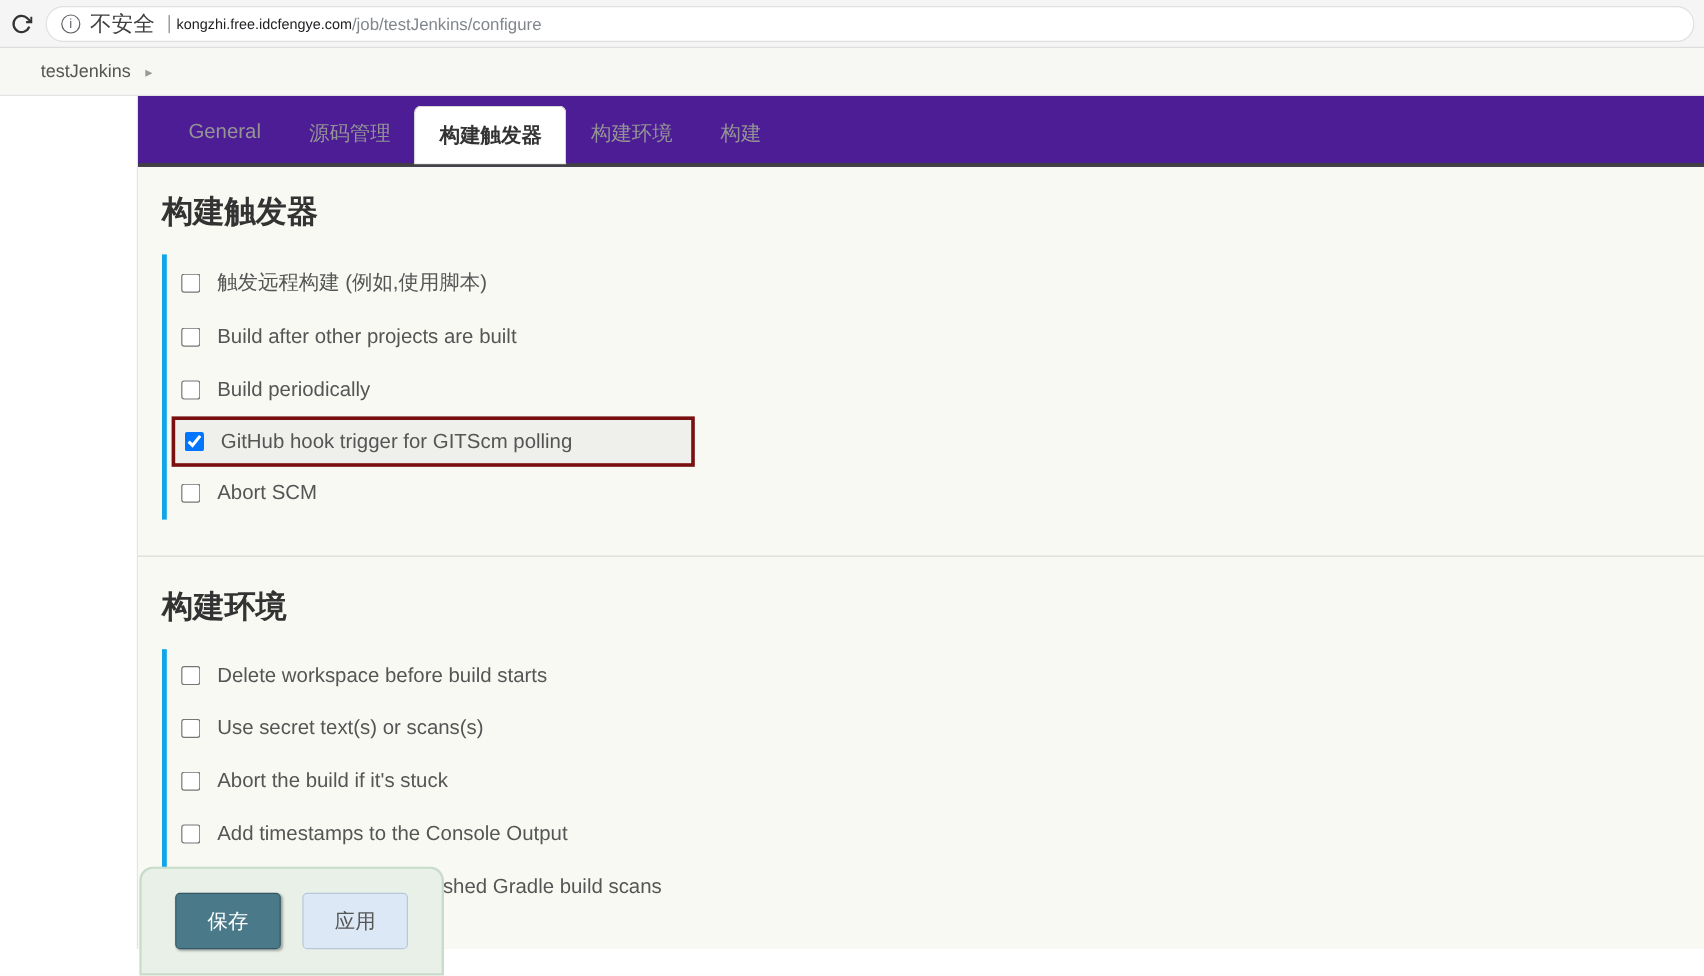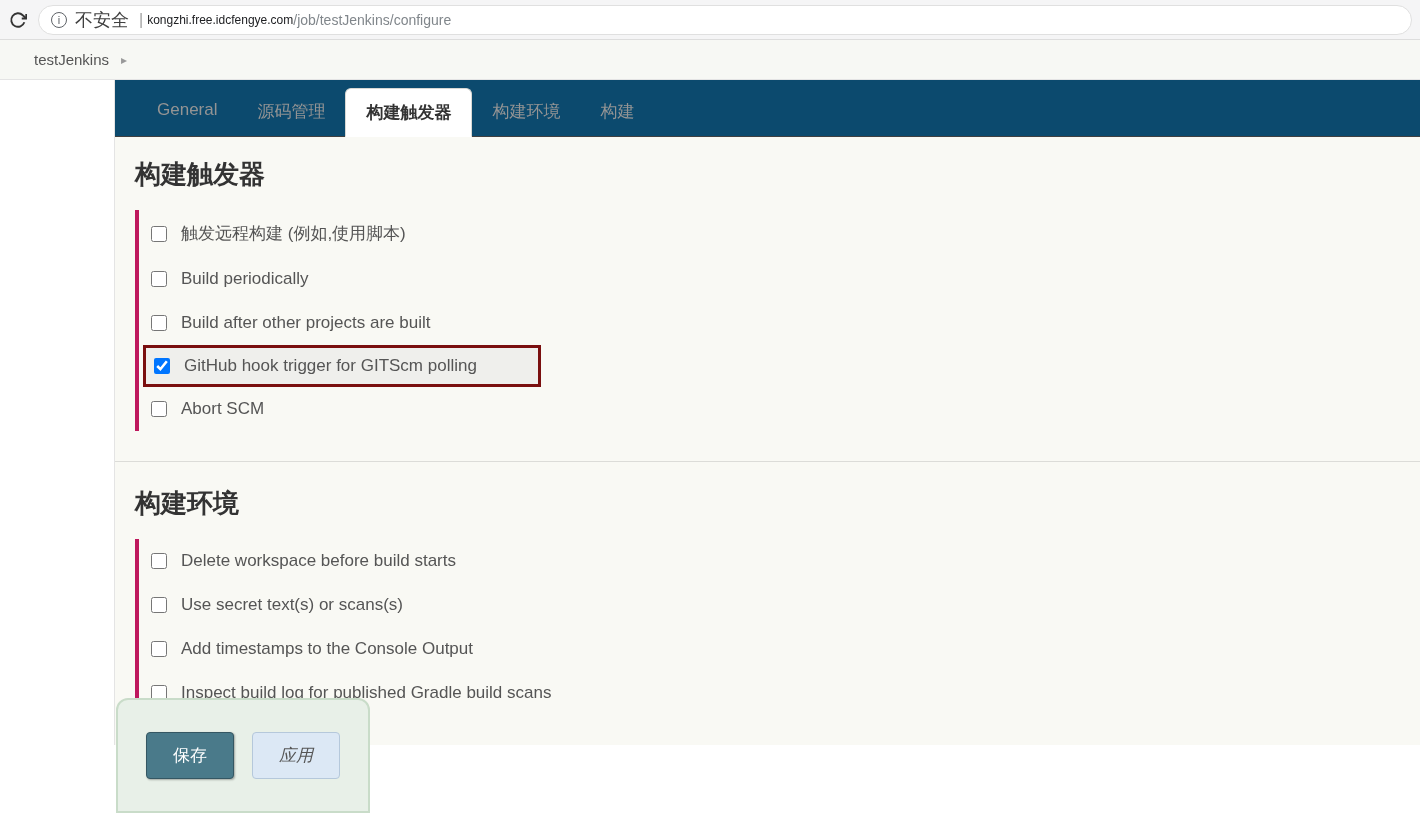--- a/index.html
+++ b/index.html
@@ -101,8 +101,8 @@
     }
     .tab-bar {
       display: flex;
-      background: #0c4a6e;
-      border-bottom: 1px solid #404040;
+      background: #4c1d95;
+      border-bottom: 3px solid #404040;
       padding-left: 22px;
       padding-top: 8px;
     }

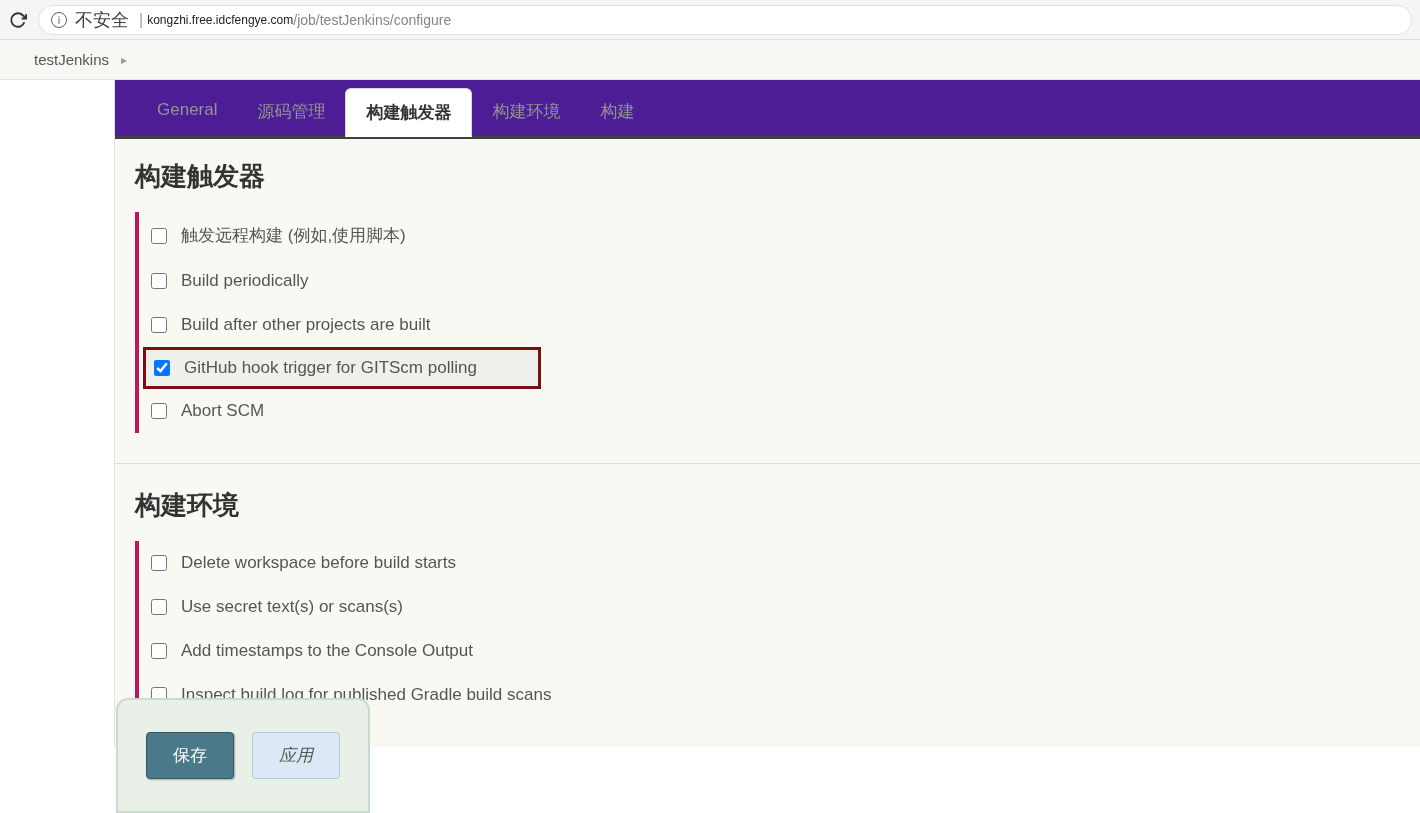--- a/index.html
+++ b/index.html
@@ -131,7 +131,7 @@
       margin: 0 0 18px 0;
     }
     .options-block {
-      border-left: 4px solid #be185d;
+      border-left: 4px solid #0ea5e9;
       padding-left: 12px;
       margin-bottom: 30px;
     }

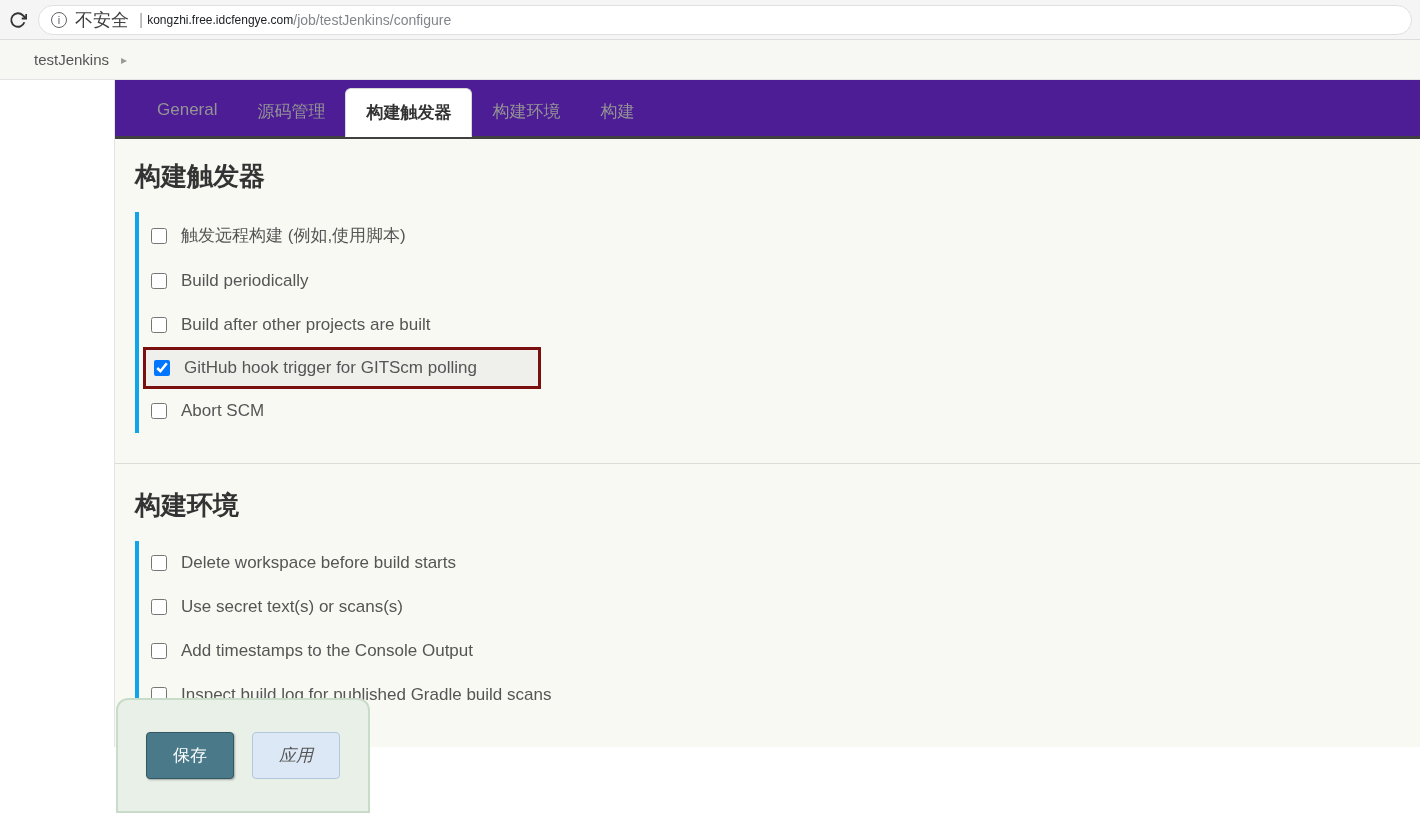--- a/index.html
+++ b/index.html
@@ -241,11 +241,11 @@
         </div>
         <div class="option-row">
           <input type="checkbox" style="">
+          <span>Build after other projects are built</span>
+        </div>
+        <div class="option-row">
+          <input type="checkbox" style="">
           <span>Build periodically</span>
-        </div>
-        <div class="option-row">
-          <input type="checkbox" style="">
-          <span>Build after other projects are built</span>
         </div>
         <div>
           <div class="option-row highlighted">

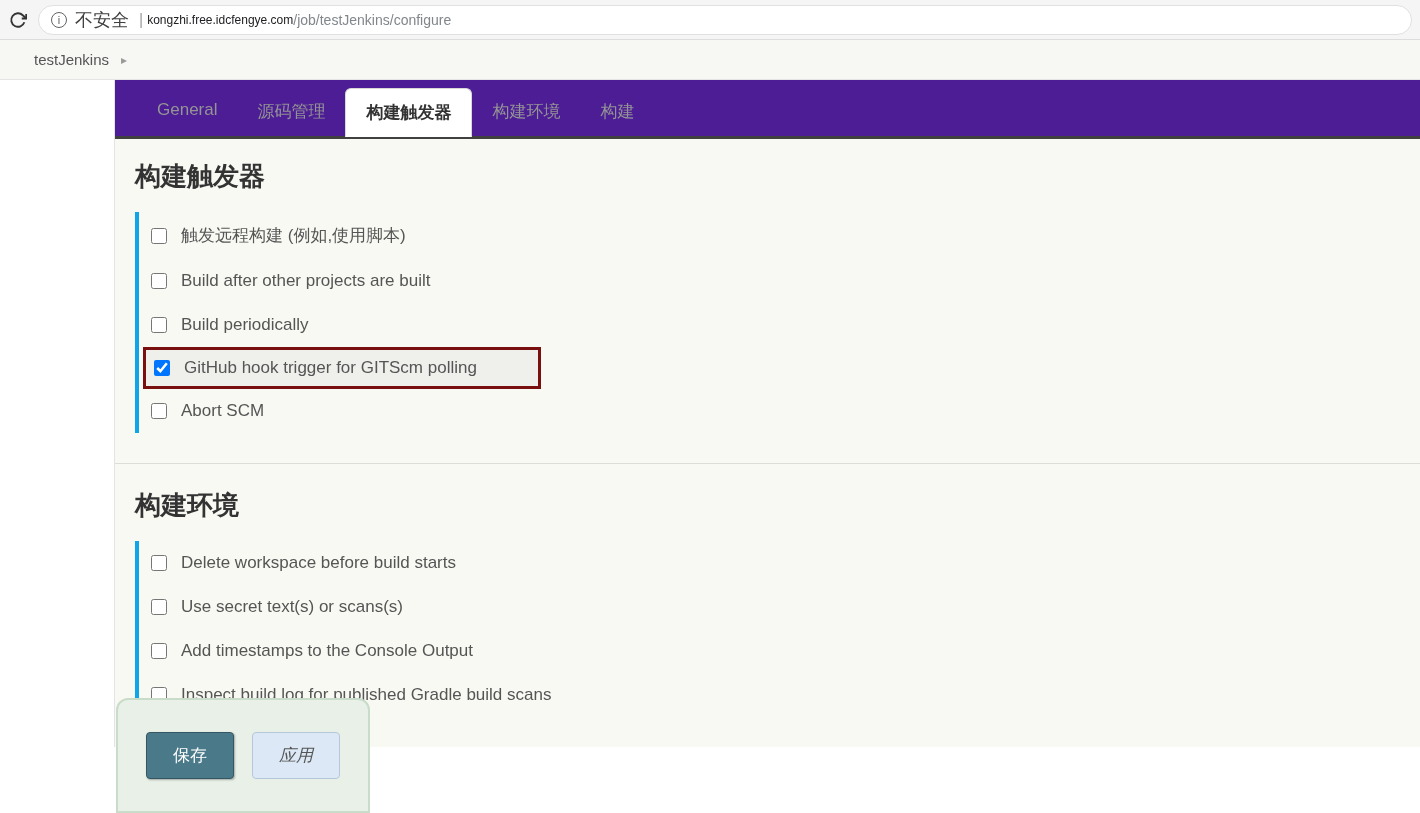--- a/index.html
+++ b/index.html
@@ -154,7 +154,7 @@
       margin-left: -8px;
       display: inline-flex;
       background: #efefec;
-      width: 398px;
+      width: 436px;
     }
     .section-title.second {
       margin-top: 24px;

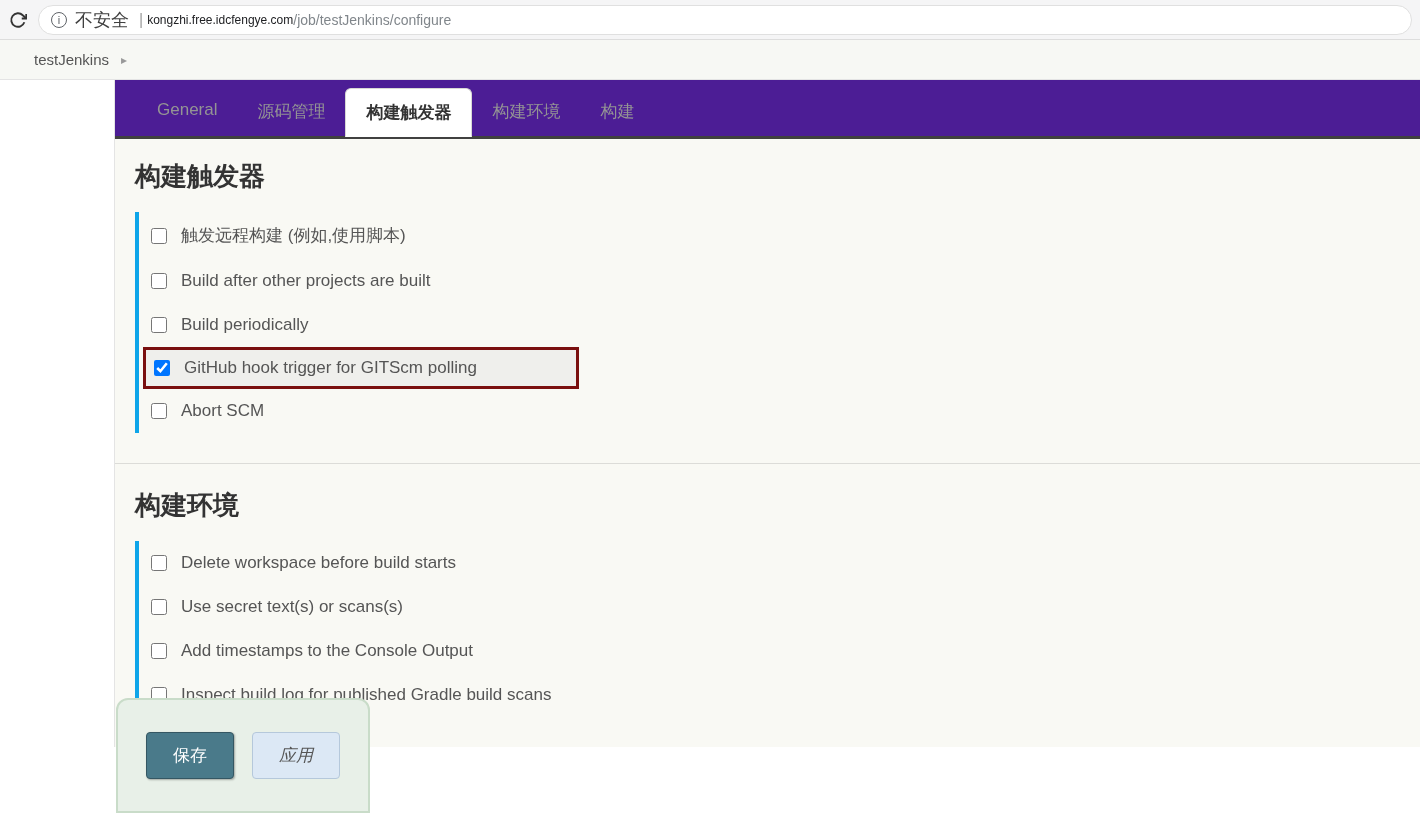--- a/index.html
+++ b/index.html
@@ -274,6 +274,10 @@
         </div>
         <div class="option-row">
           <input type="checkbox" style="">
+          <span>Abort the build if it's stuck</span>
+        </div>
+        <div class="option-row">
+          <input type="checkbox" style="">
           <span>Add timestamps to the Console Output</span>
         </div>
         <div class="option-row">

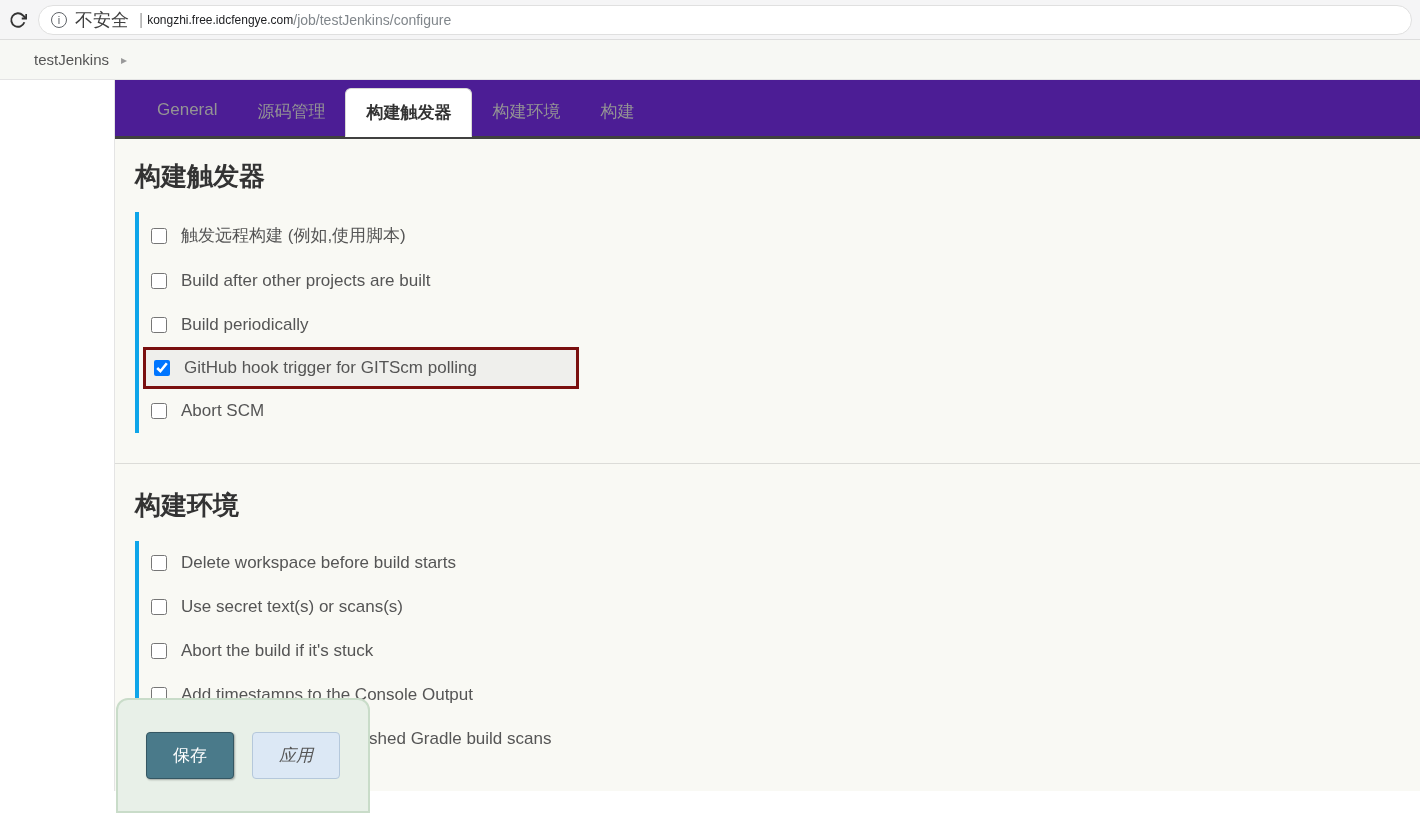--- a/index.html
+++ b/index.html
@@ -166,7 +166,7 @@
       background: #e8f0e8;
       border: 2px solid #c9dcc9;
       border-radius: 12px 12px 0 0;
-      padding: 32px 28px;
+      padding: 20px 28px;
       display: flex;
       gap: 18px;
     }

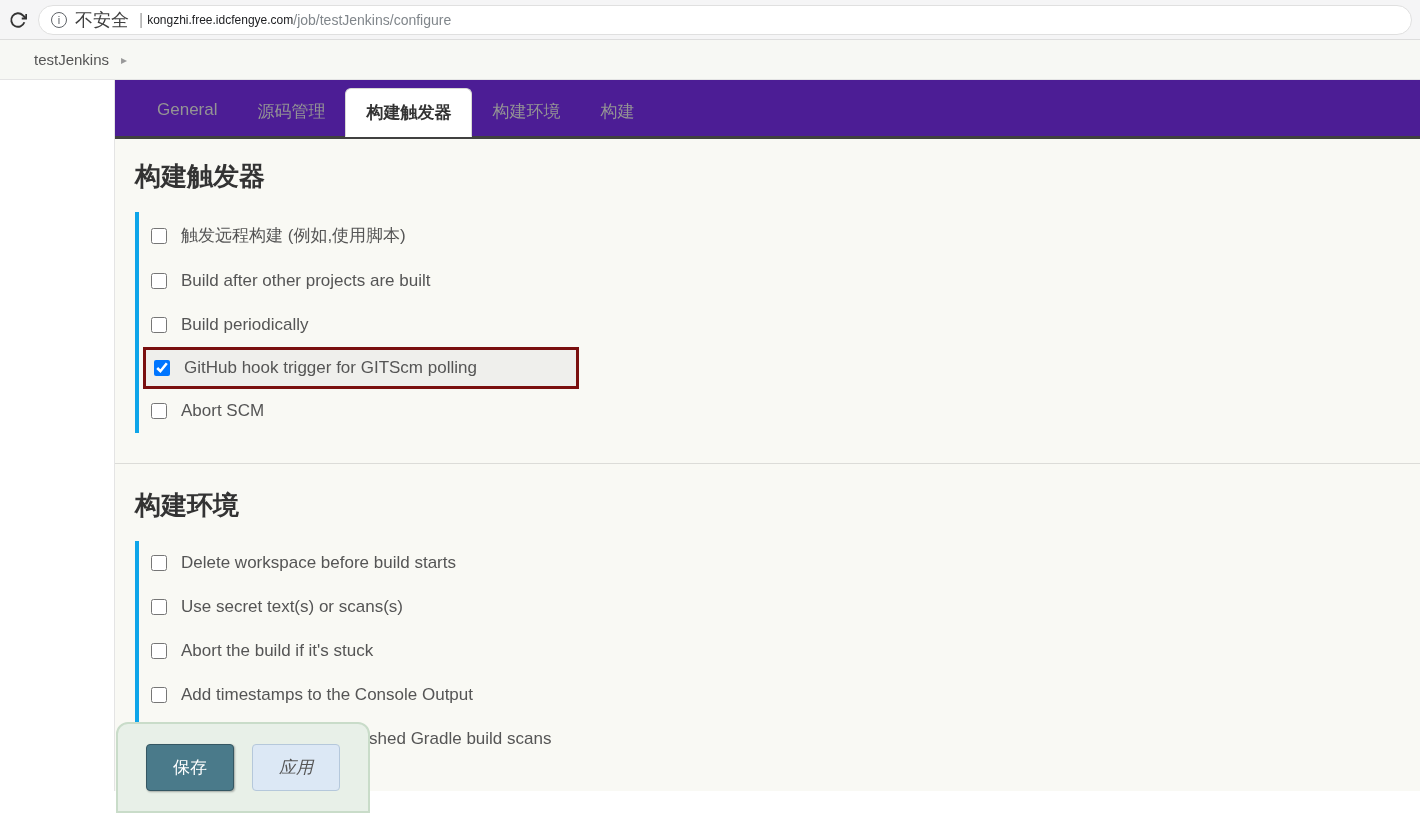--- a/index.html
+++ b/index.html
@@ -187,7 +187,6 @@
       background: #dce8f5;
       color: #555;
       border-color: #b5c8db;
-      font-style: italic;
     }
     .section-divider {
       height: 1px;

